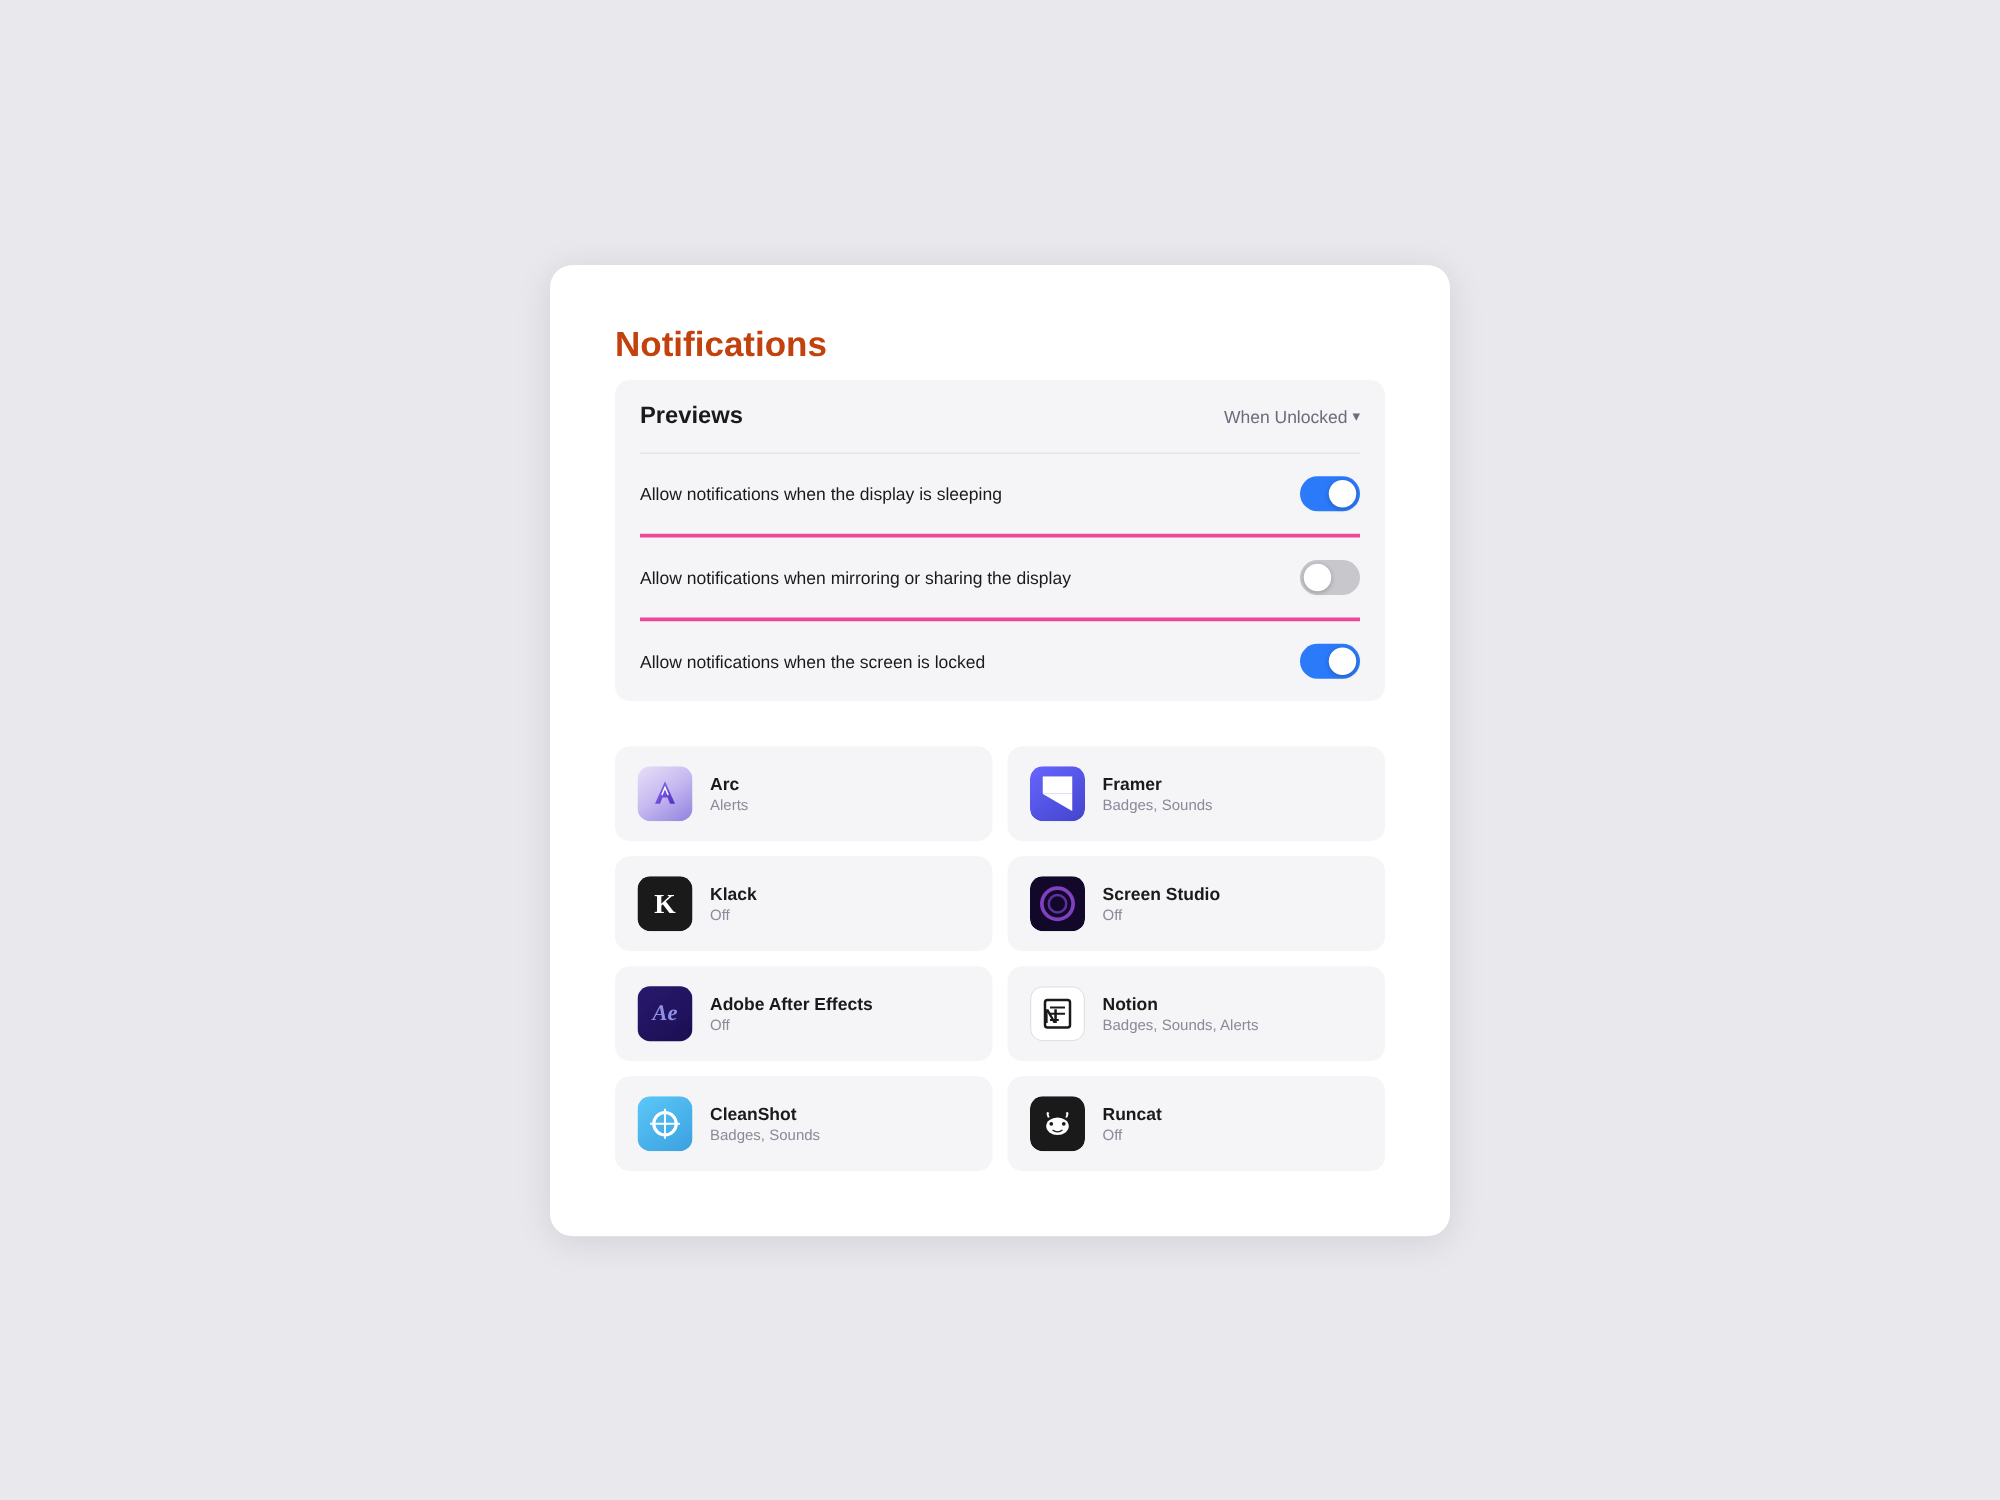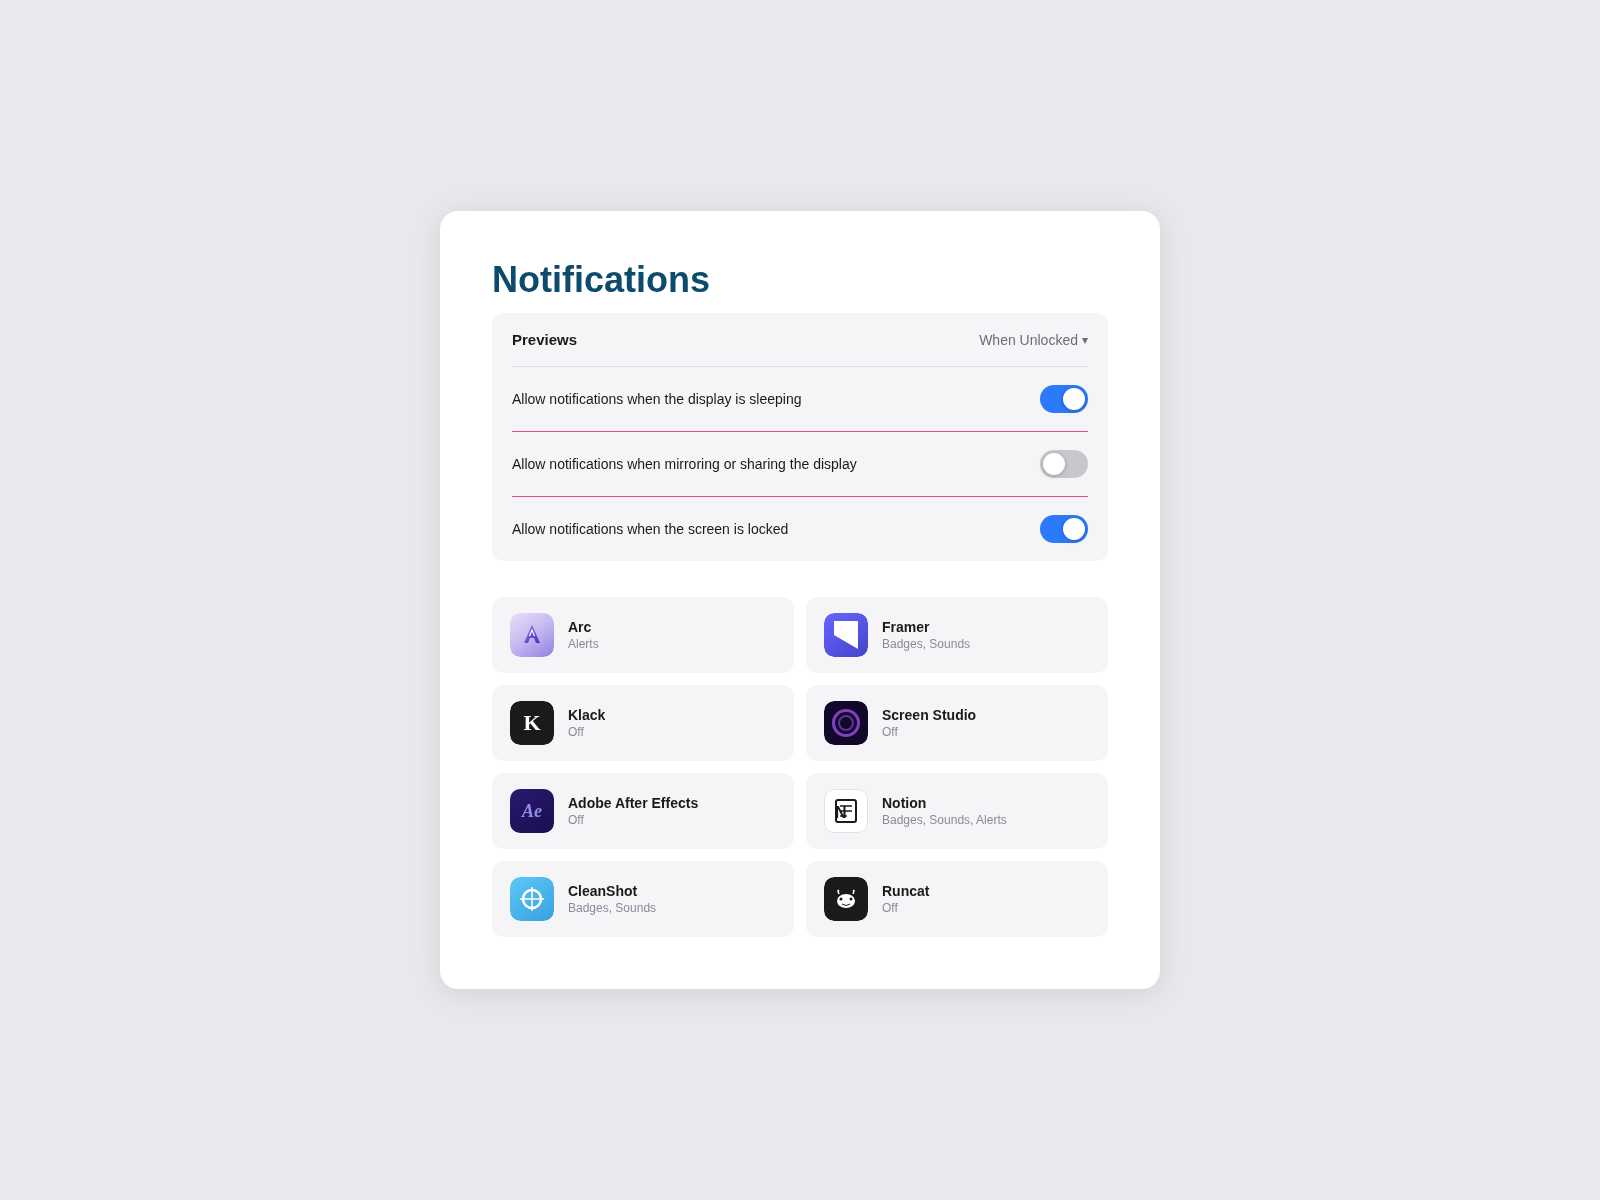--- a/index.html
+++ b/index.html
@@ -22,9 +22,9 @@
     }
 
     .page-title {
-      font-size: 36px;
+      font-size: 28px;
       font-weight: 700;
-      color: #0c4a6e;
+      color: #c2410c;
       margin-bottom: 12px;
     }
 

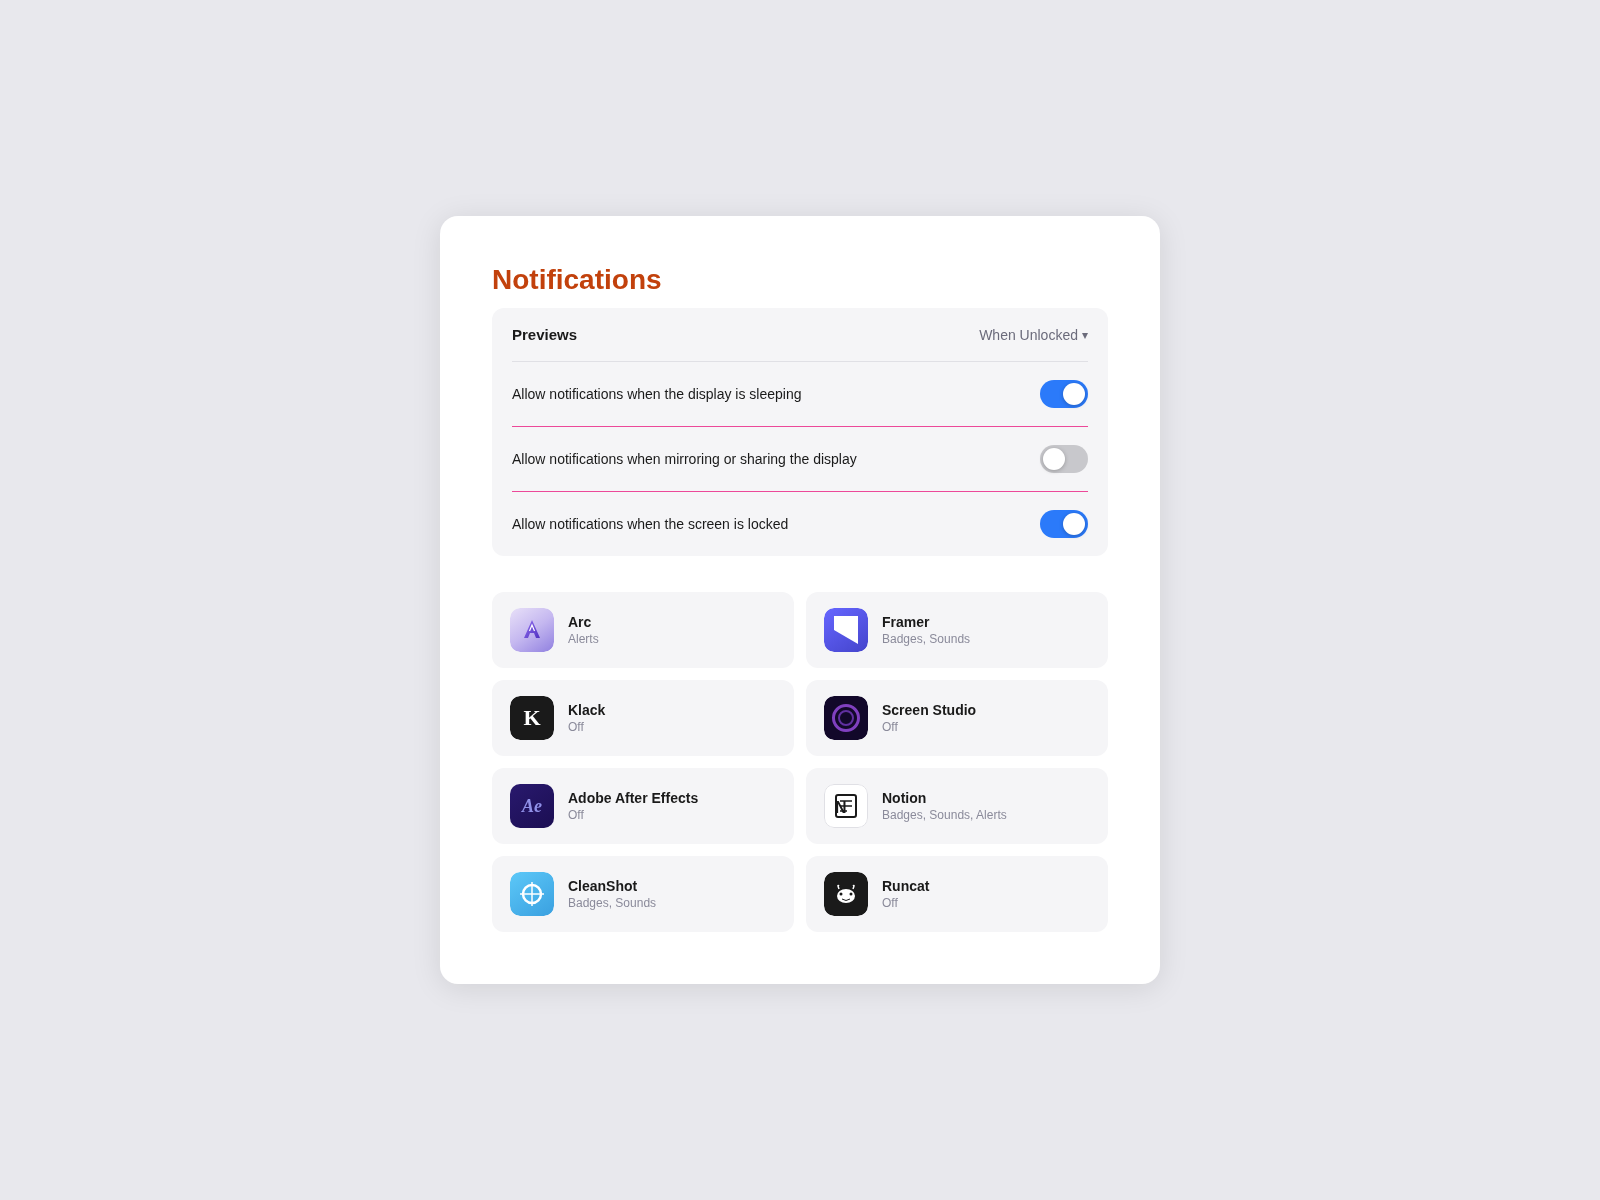--- a/index.html
+++ b/index.html
@@ -57,7 +57,7 @@
     }
 
     .previews-label {
-      font-size: 15px;
+      font-size: 19px;
       font-weight: 600;
       color: #1a1a1a;
     }

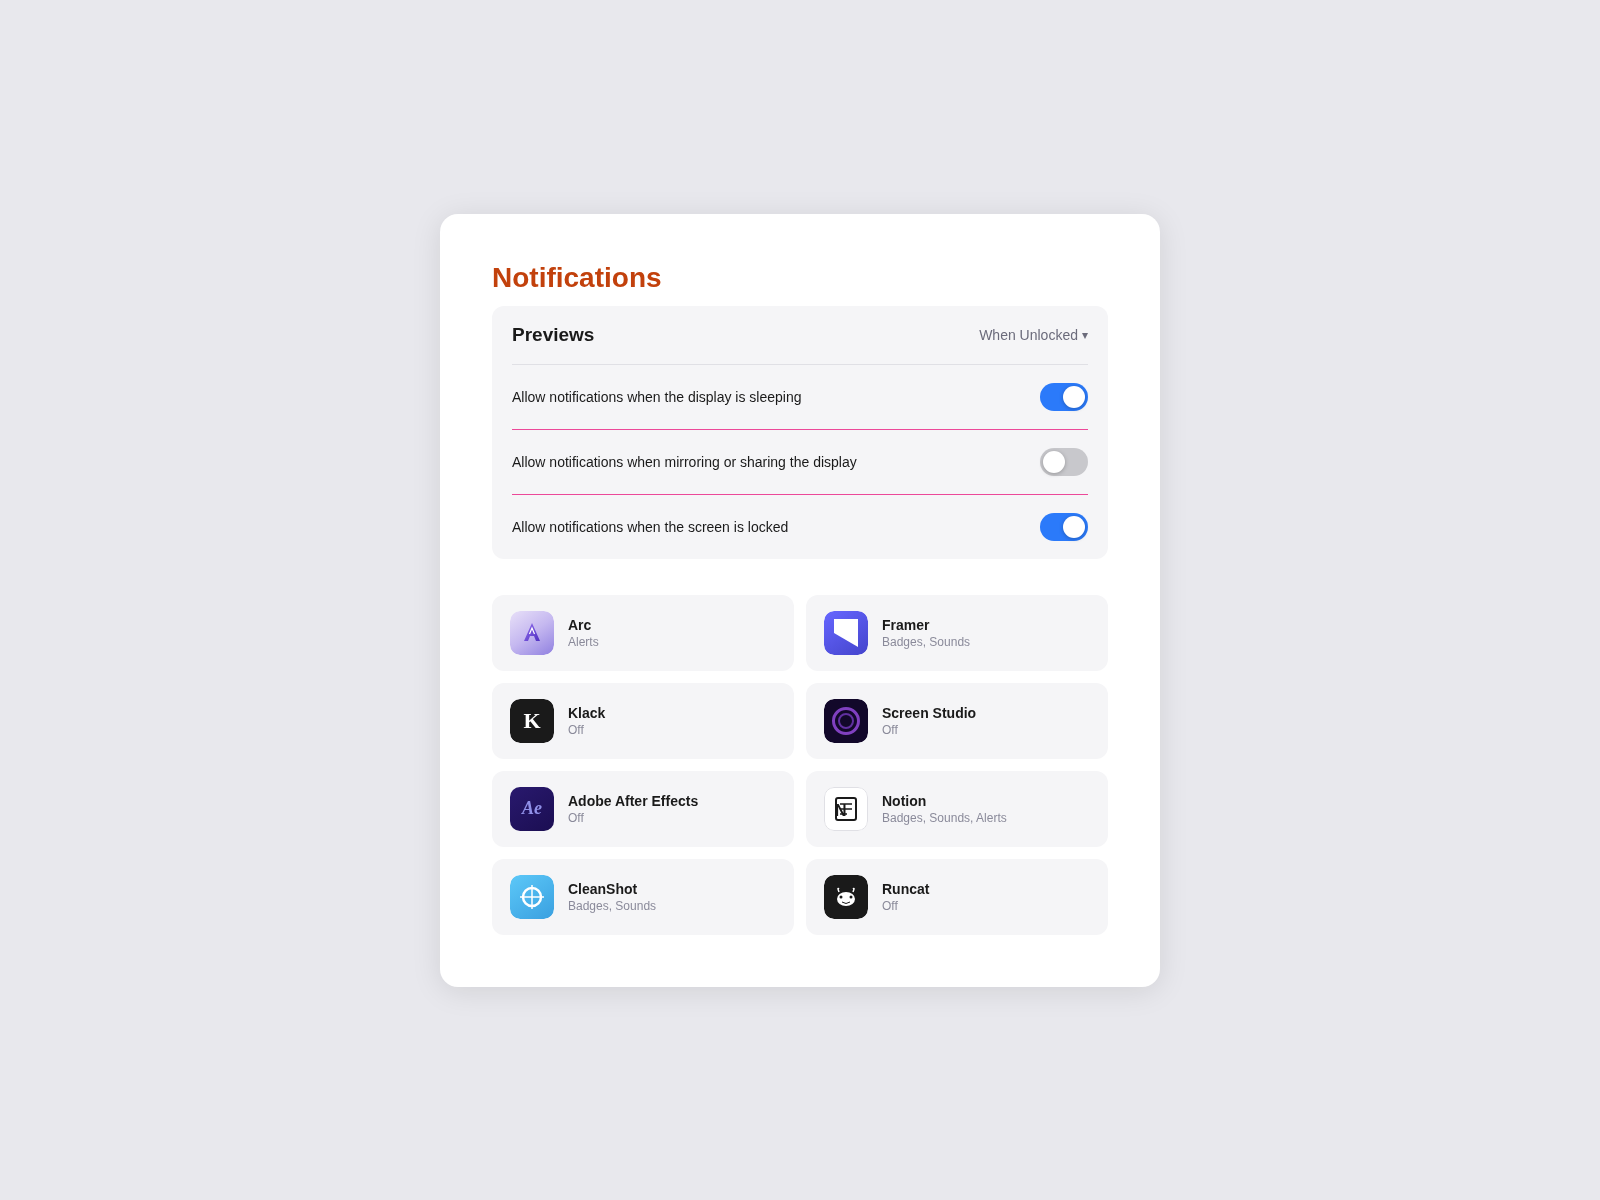--- a/index.html
+++ b/index.html
@@ -82,7 +82,7 @@
       align-items: center;
       justify-content: space-between;
       padding: 18px 0;
-      border-bottom: 1px solid #ec4899;
+      border-bottom: 3px solid #ec4899;
     }
 
     .setting-row:last-child {

